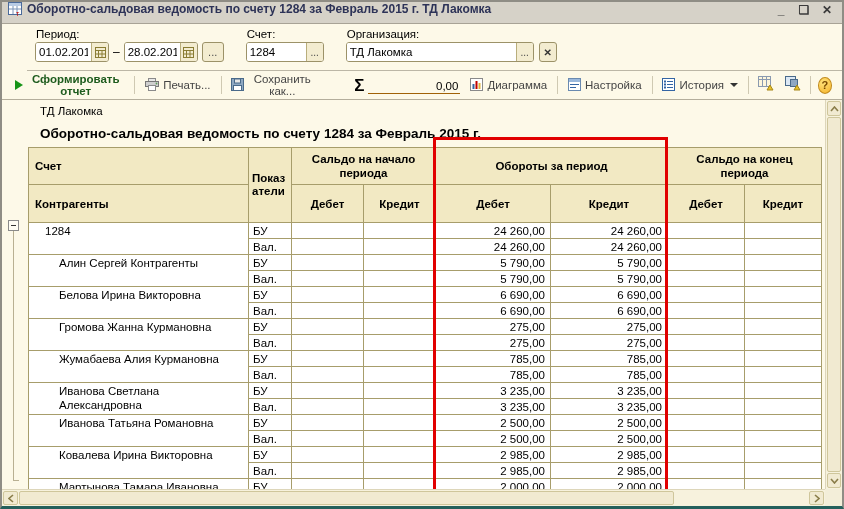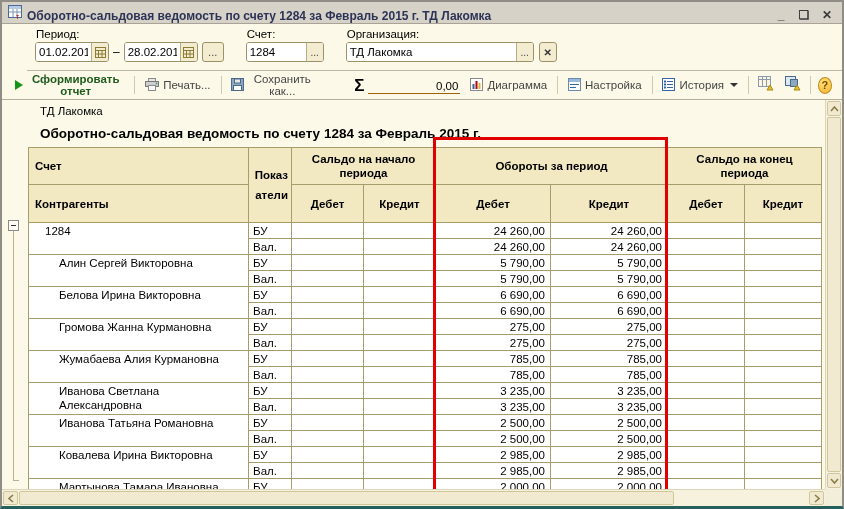--- a/index.html
+++ b/index.html
@@ -13,7 +13,7 @@
   
   .titlebar{
     height:22px; flex:0 0 22px; background:#d6d2c8; border-bottom:1px solid #a8a396;
-    display:flex; align-items:flex-end; padding:0 6px; gap:5px;
+    display:flex; align-items:flex-start; padding:0 6px; gap:5px;
   }
   .titlebar .ttl{ flex:1; font-size:12px; font-weight:bold; color:#2d3357;
     white-space:nowrap; overflow:hidden; }

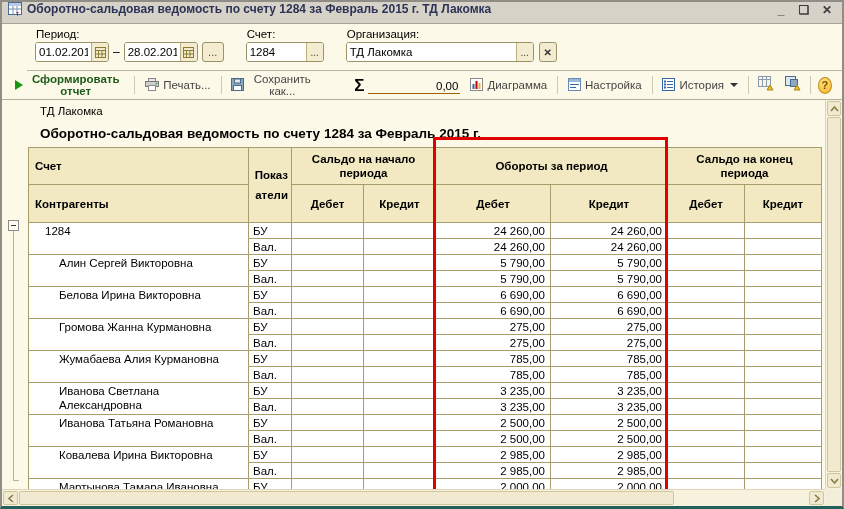--- a/index.html
+++ b/index.html
@@ -71,7 +71,7 @@
   table.rep th, table.rep td{ border:1px solid #a79d6b; font-size:11.5px; overflow:hidden; }
   table.rep thead th{ background:#f2e9c3; font-weight:bold; color:#000; }
   .h-name{ text-align:left; padding:12px 6px; }
-  .h-ind{ text-align:right; padding:0 3px; word-break:break-all; line-height:20px;}
+  .h-ind{ text-align:left; padding:0 3px; word-break:break-all; line-height:13px;}
   .h-grp{ text-align:center; padding:0 4px; line-height:14px;}
   .h-sub{ text-align:center; }
   tr.hr1 th{ height:32px; } tr.hr2 th{ height:38px; }

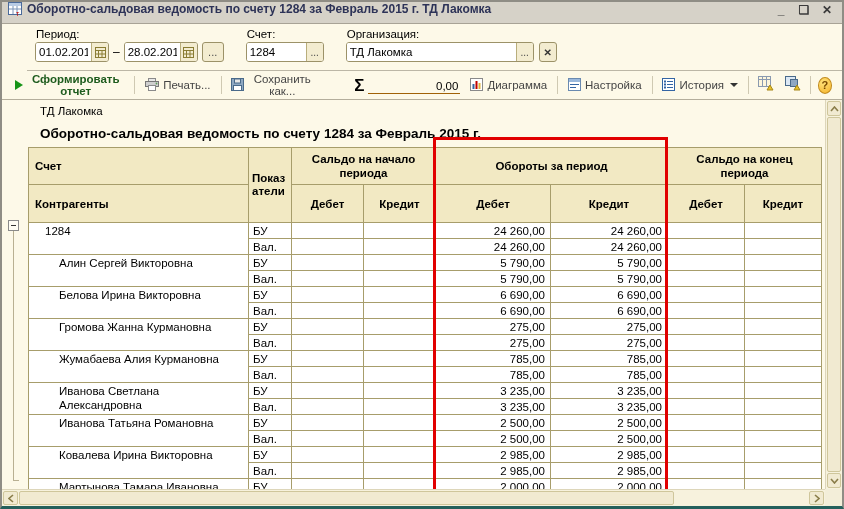--- a/index.html
+++ b/index.html
@@ -337,7 +337,7 @@
               <td class="c-num"></td>
             </tr>
             <tr>
-              <td class="c-name lvl2" rowspan="2">Алин Сергей Викторовна</td>
+              <td class="c-name lvl2" rowspan="2">Алин Сергей Контрагенты</td>
               <td class="c-ind">БУ</td>
               <td class="c-num"></td>
               <td class="c-num"></td>

